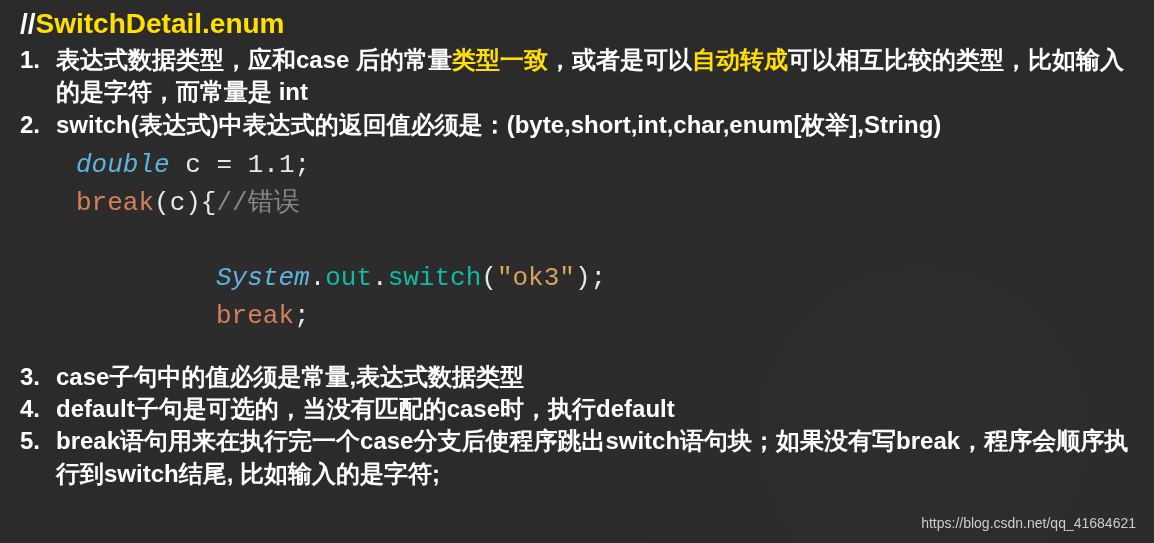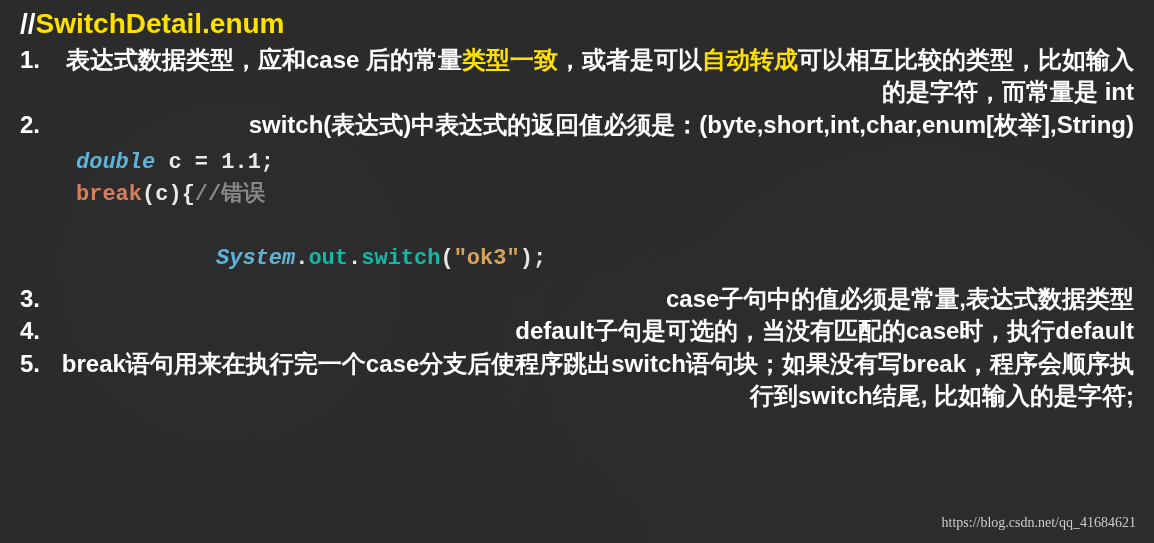--- a/index.html
+++ b/index.html
@@ -48,7 +48,6 @@
     }
     .list-text {
       flex: 1;
-      text-align: right;
     }
     .highlight {
       color: #ffe000;

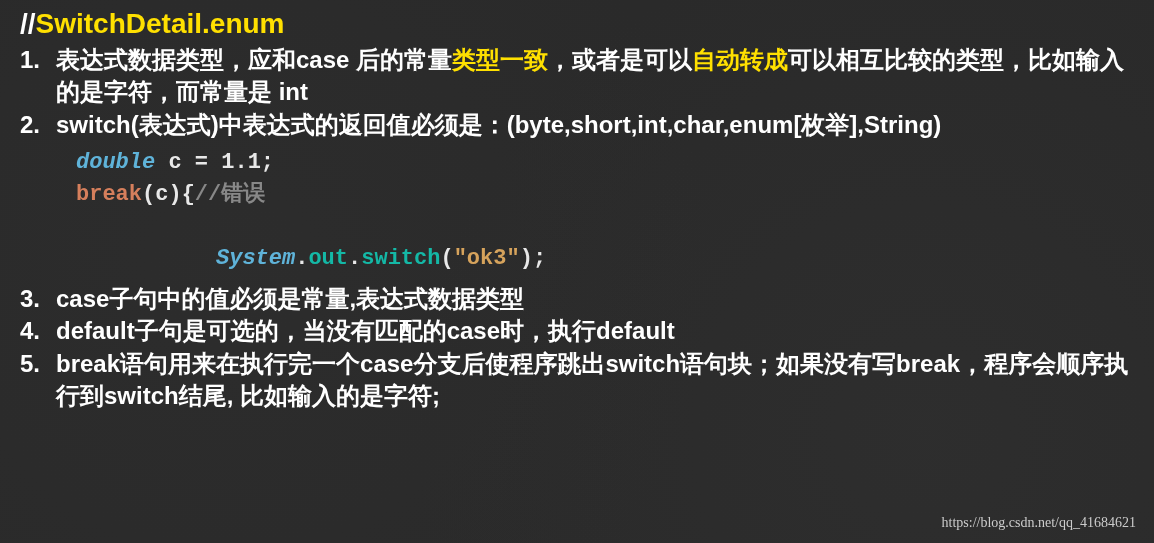--- a/index.html
+++ b/index.html
@@ -53,11 +53,11 @@
       color: #ffe000;
     }
     .code-block {
-      margin: 6px 0 8px 56px;
+      margin: 6px 0 25px 56px;
       font-family: "Consolas", "Courier New", monospace;
-      font-size: 22px;
+      font-size: 26px;
       line-height: 1.45;
-      font-weight: bold;
+      font-weight: normal;
     }
     .kw-type { color: #5fb3d9; font-style: italic; }
     .kw-switch { color: #d67f5c; }

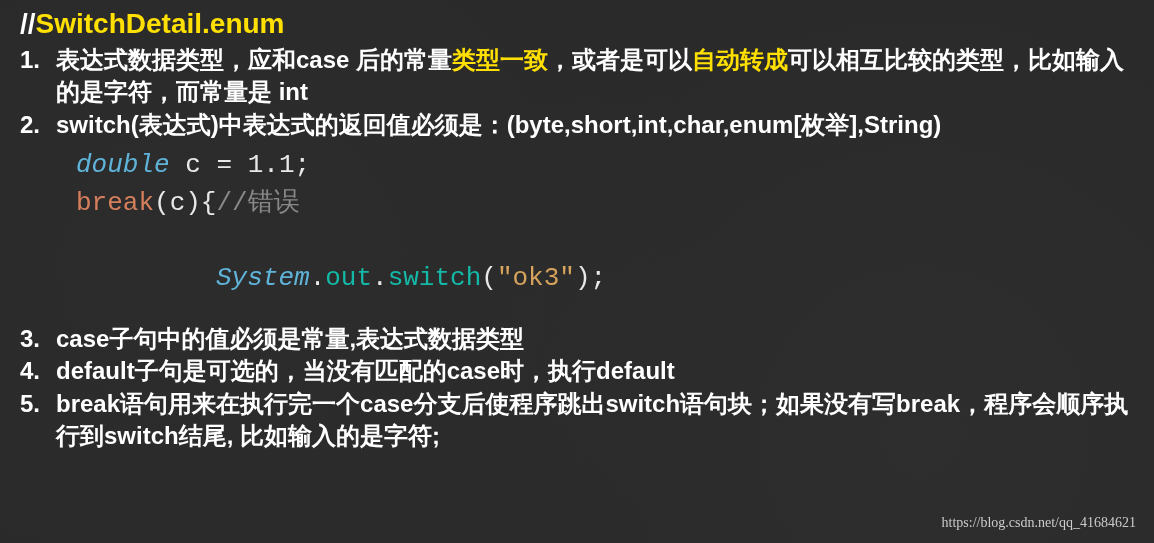--- a/index.html
+++ b/index.html
@@ -115,6 +115,7 @@
   <div class="code-line"><span class="kw-switch">break</span><span class="paren">(</span><span class="var">c</span><span class="paren">)</span><span class="brace">{</span><span class="comment">//错误</span></div>
   <div class="code-line"> </div>
   <div class="code-line indent2"><span class="sys">System</span><span class="dot">.</span><span class="method">out</span><span class="dot">.</span><span class="method">switch</span><span class="paren">(</span><span class="str">"ok3"</span><span class="paren">)</span><span class="semi">;</span></div>
+  <div class="code-line indent2"><span class="kw-break">break</span><span class="semi">;</span></div>
 </div>
 
 <ol class="list">

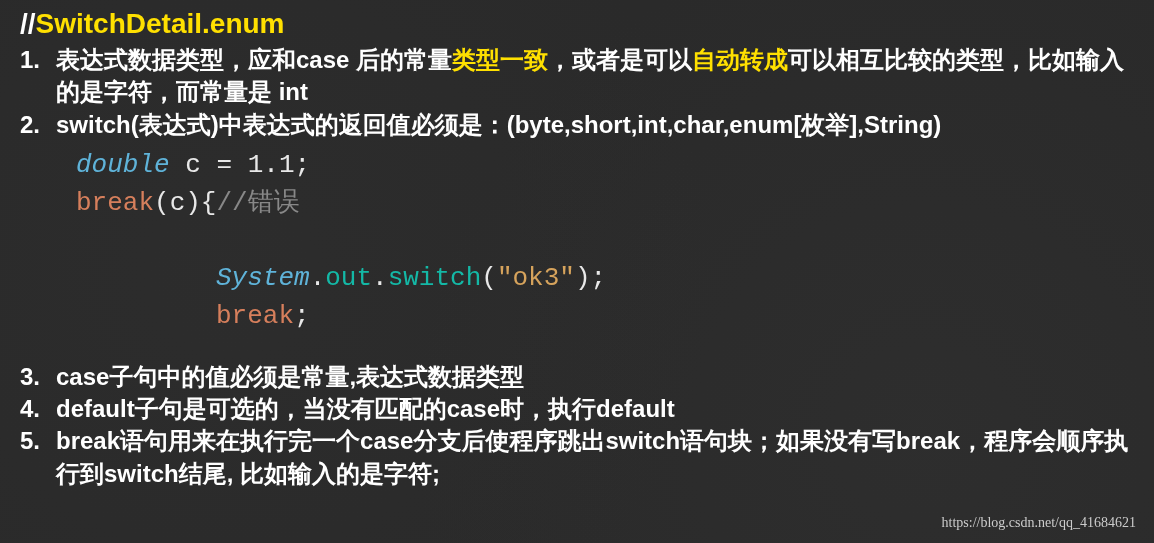--- a/index.html
+++ b/index.html
@@ -85,7 +85,6 @@
       font-size: 14px;
       color: #cccccc;
       font-weight: normal;
-      font-family: Liberation Serif, serif;
     }
   </style>
 </head>

